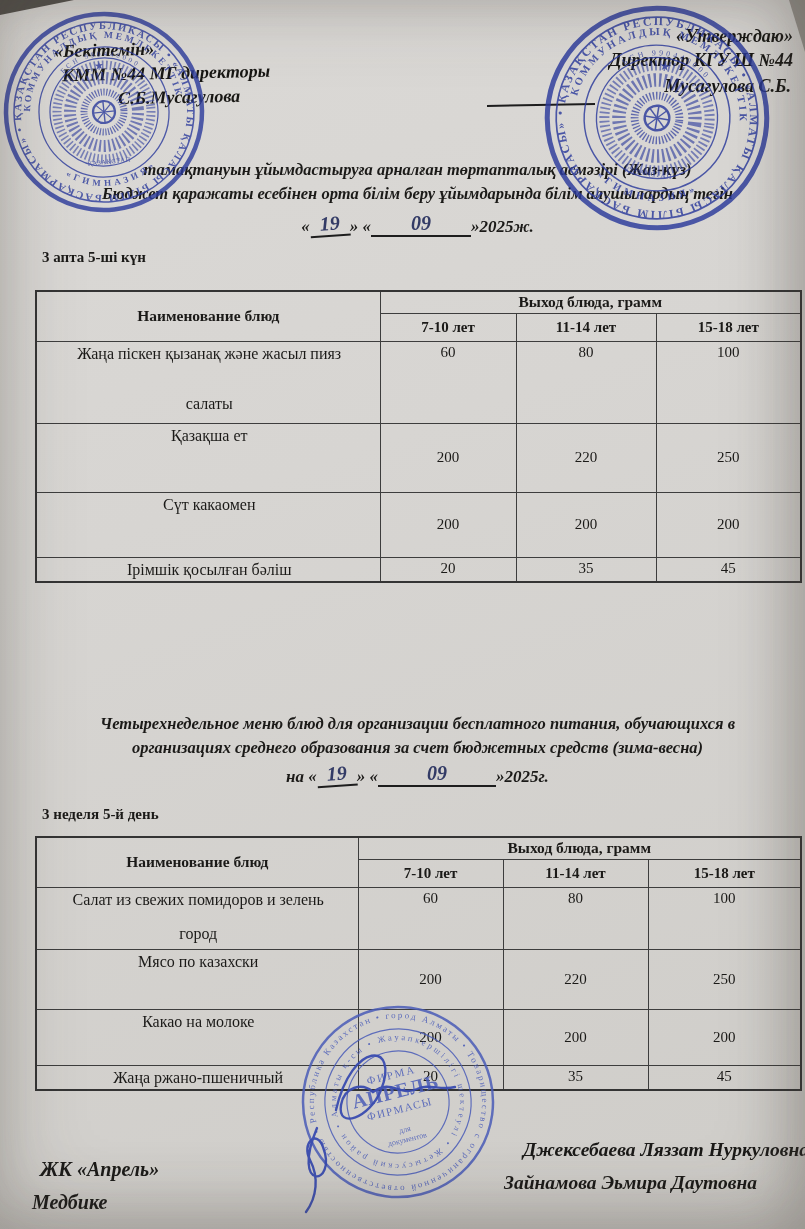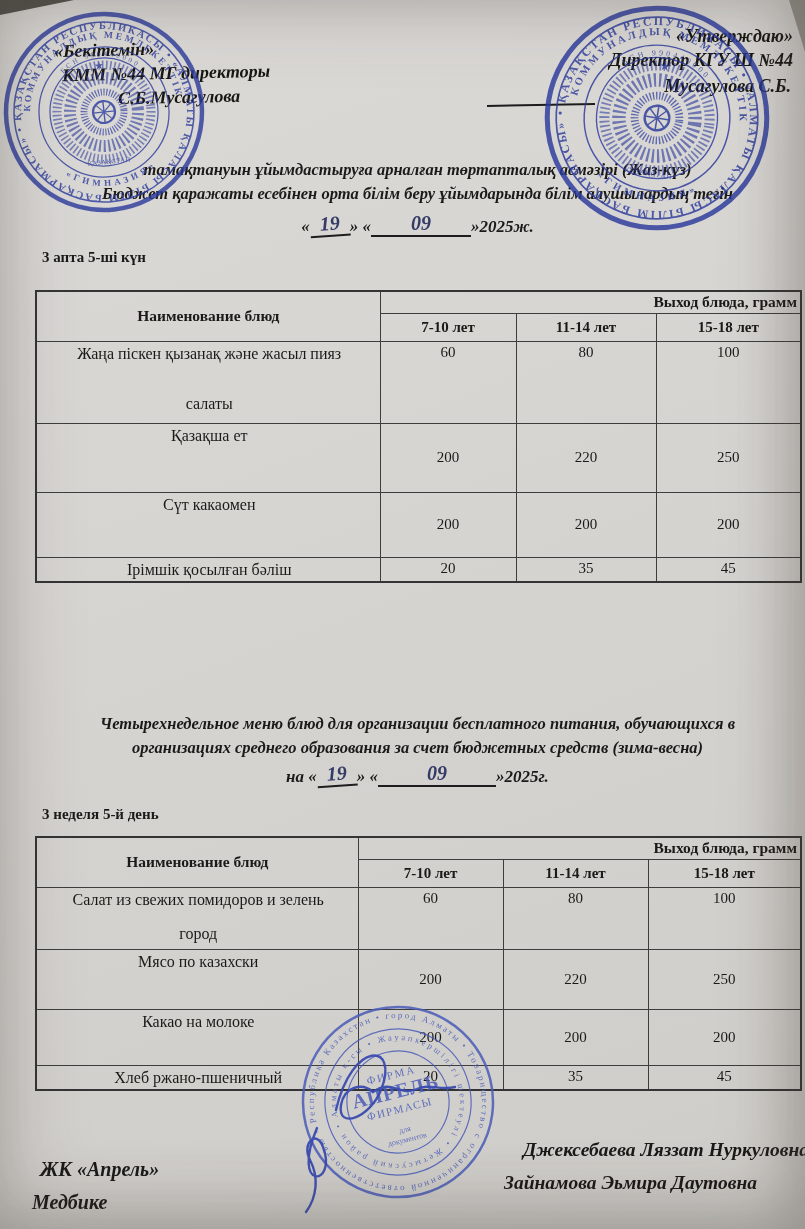--- a/index.html
+++ b/index.html
@@ -30,7 +30,7 @@
   table.menu{border:2px solid #343434;}
   table.menu td{border:1.5px solid #3d3d3d;overflow:hidden;}
   .name-h{vertical-align:middle;text-align:center;font-weight:bold;font-size:15.5px;}
-  .group-h{text-align:right;font-weight:bold;font-size:15.5px;padding:1px 3px;}
+  .group-h{text-align:center;font-weight:bold;font-size:15.5px;padding:1px 3px;}
   .age-h{text-align:middle;text-align:center;font-weight:bold;font-size:15px;vertical-align:middle;}
   .name-c{vertical-align:top;text-align:center;padding:3px 6px 2px 8px;font-size:16px;}
   .val{text-align:center;font-size:15px;}

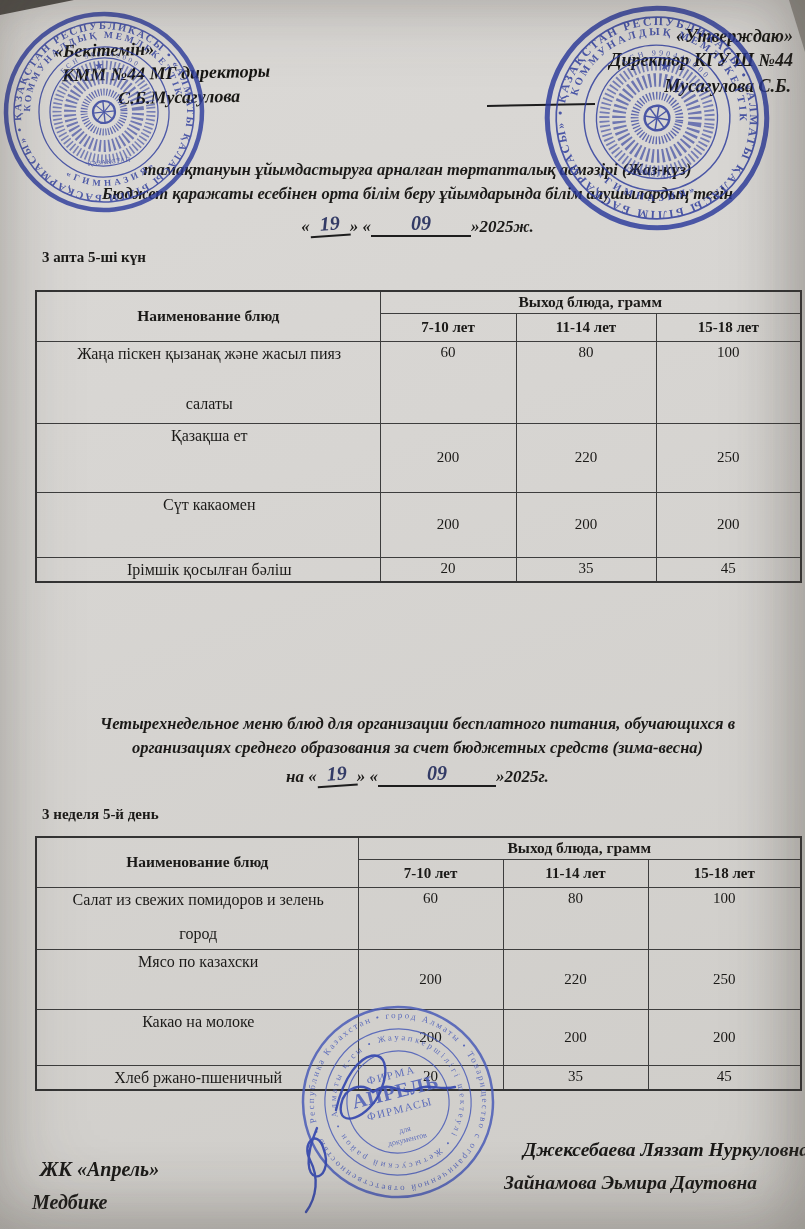--- a/index.html
+++ b/index.html
@@ -177,7 +177,7 @@
   </tr>
   <tr class="ru-r4">
     <td class="name-c">
-          <div>Хлеб ржано-пшеничный</div>
+          <div>Жаңа ржано-пшеничный</div>
         </td>
     <td class="val top">20</td>
     <td class="val top">35</td>

